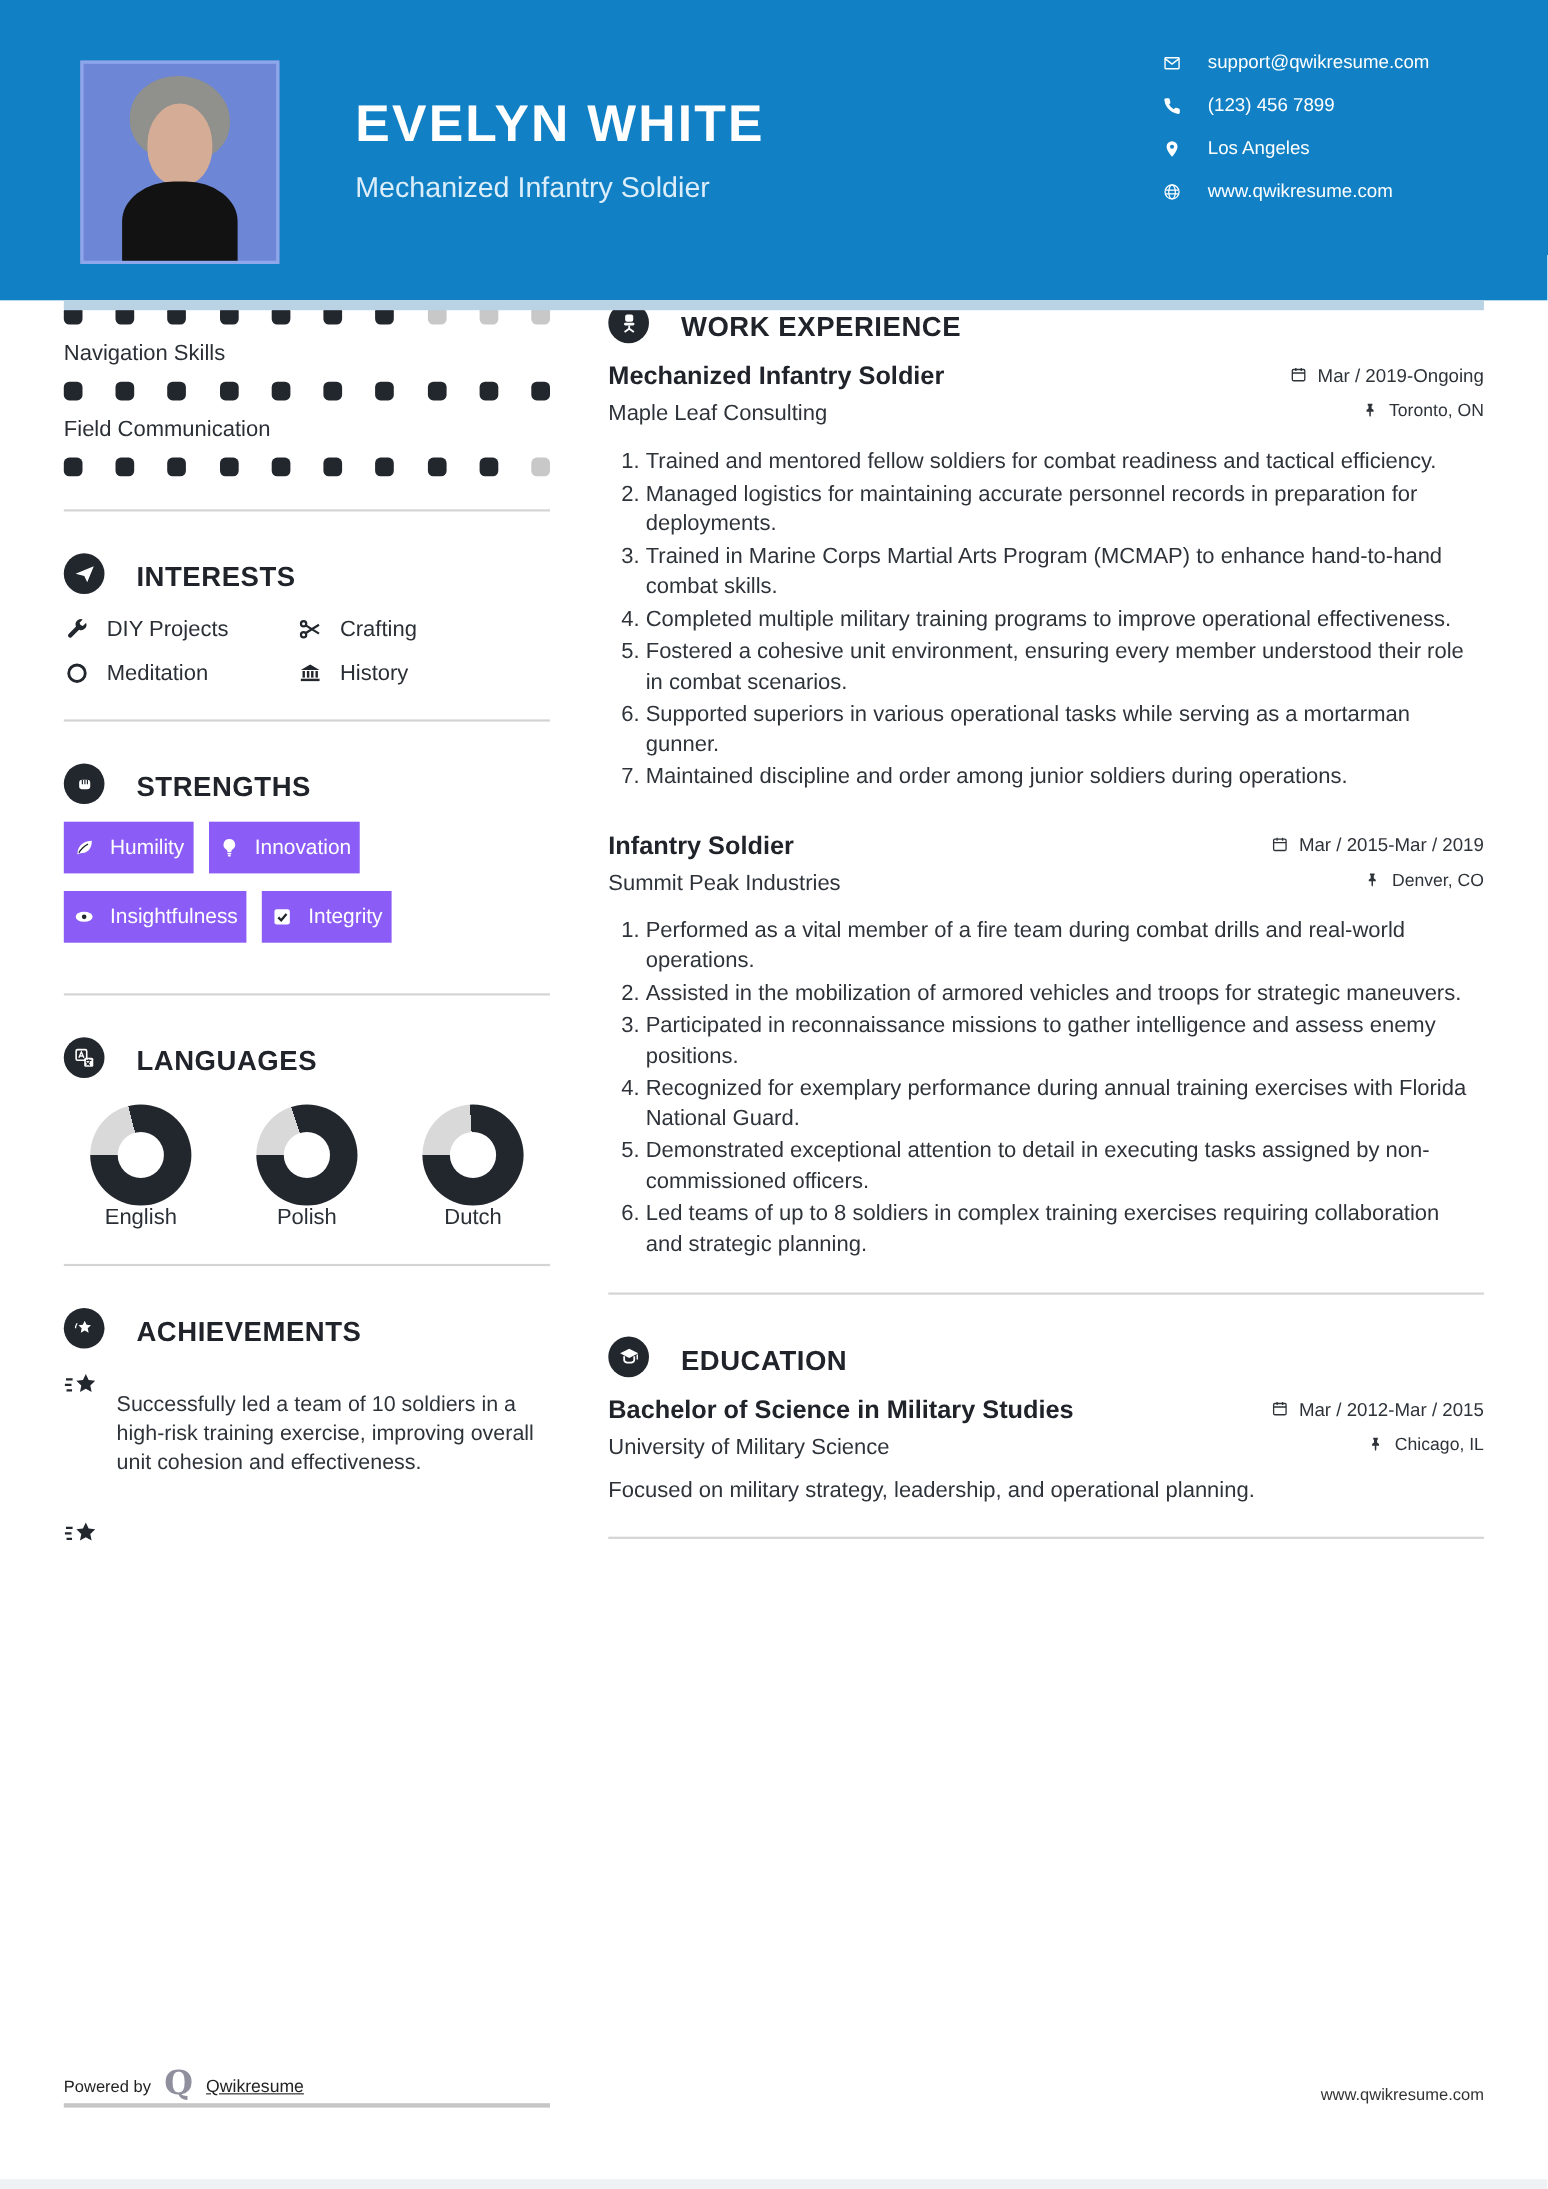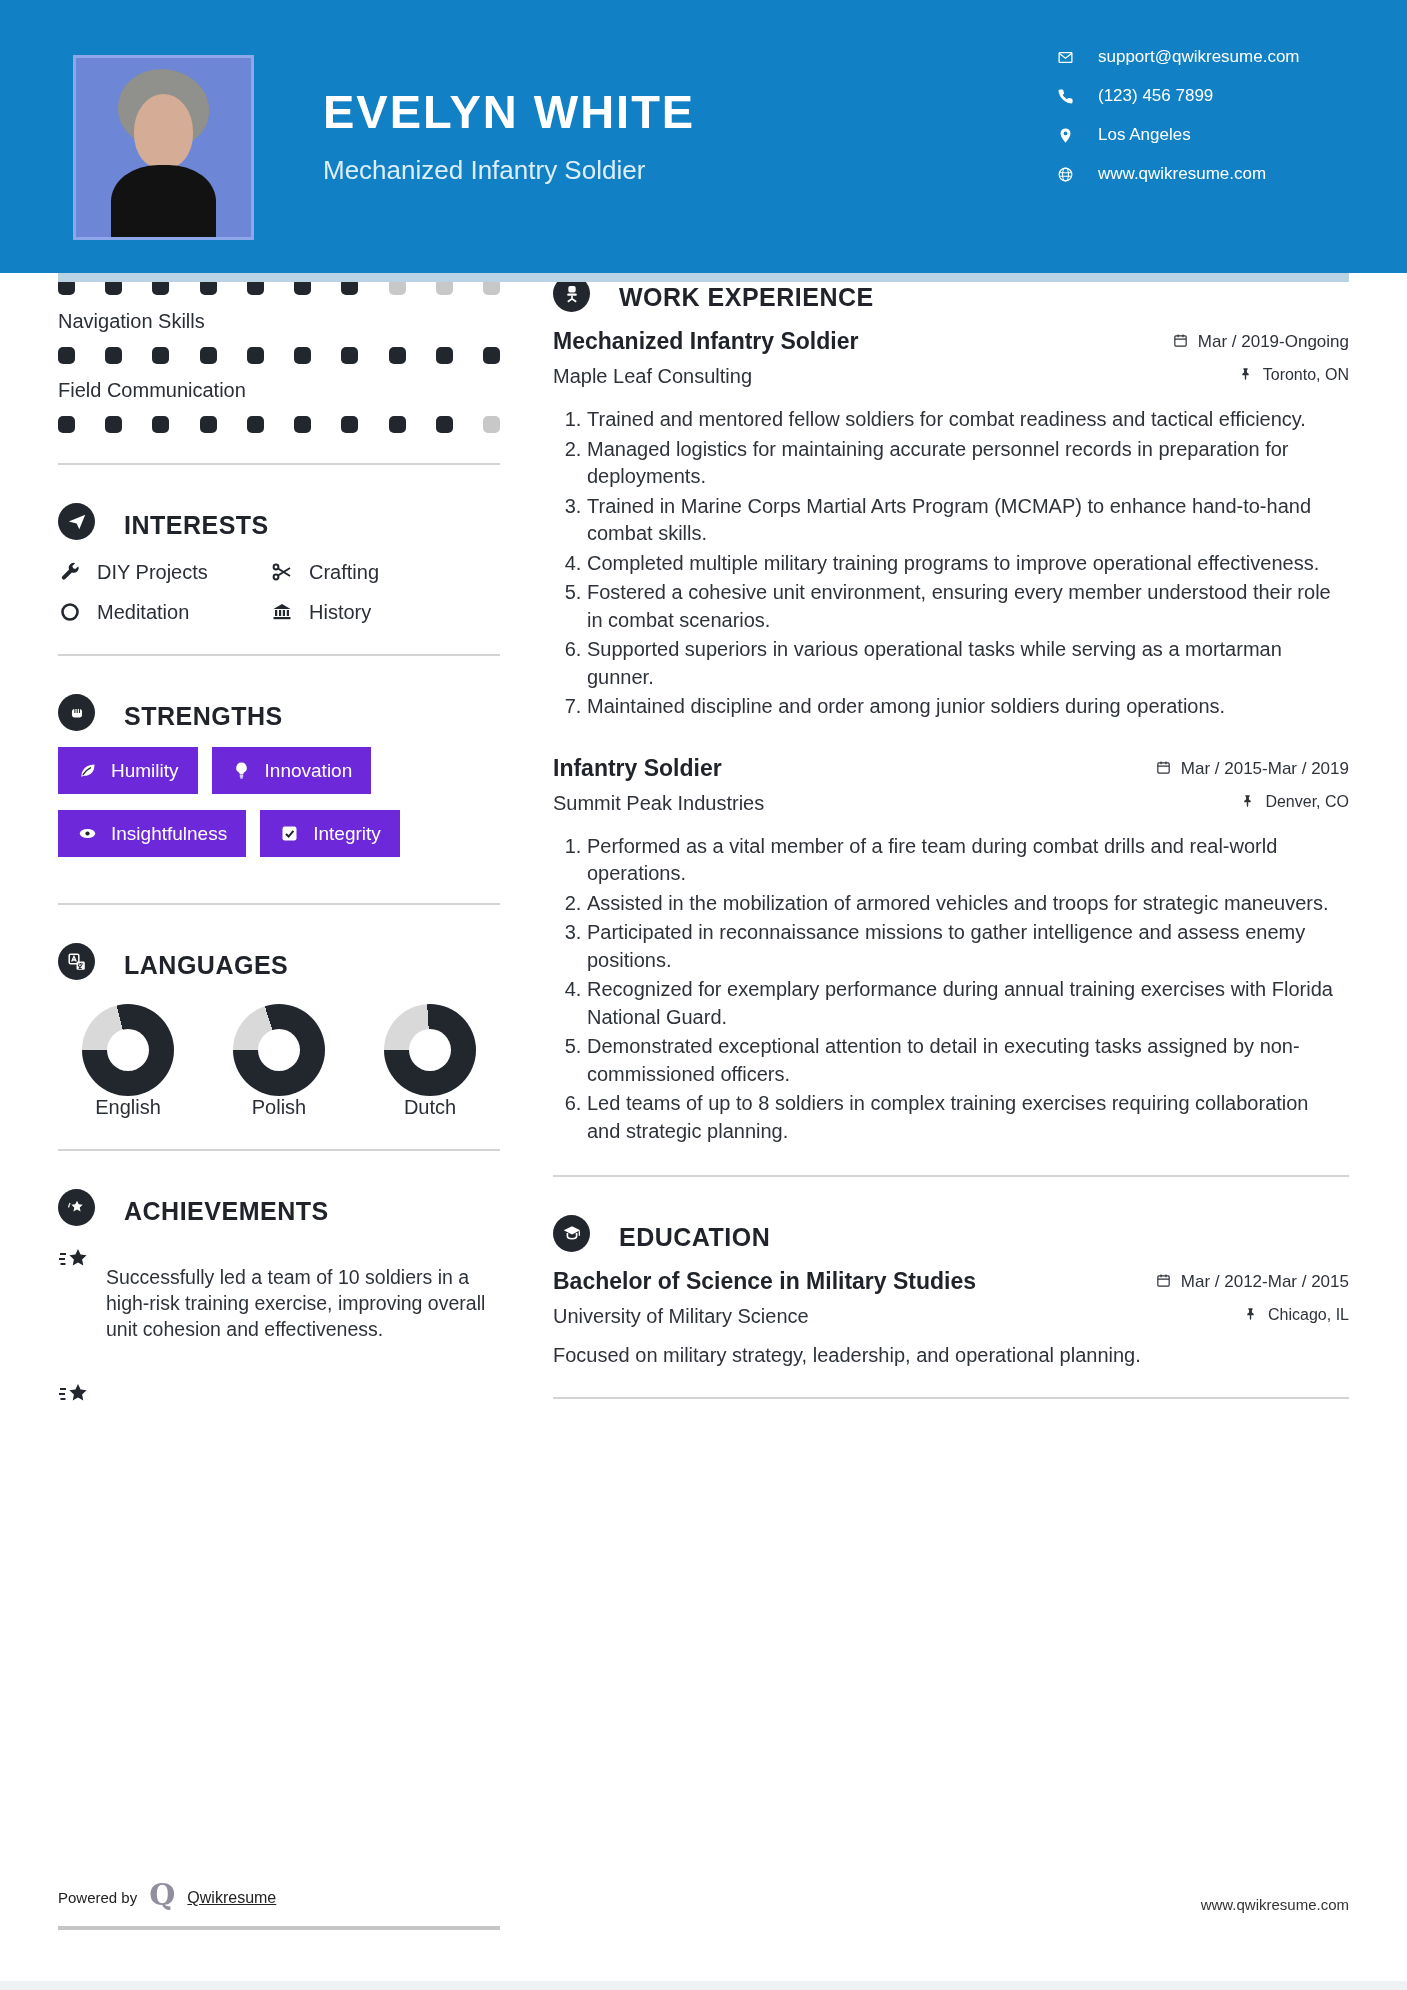--- a/index.html
+++ b/index.html
@@ -46,8 +46,8 @@
   .interest svg{width:24px;height:24px;flex:none;}
   
   .badges{margin-top:16px;}
-  .badge{display:inline-flex;align-items:center;gap:13px;height:47px;padding:0 19px;
-         background:#6d28d9;color:#fff;font-size:19px;margin:0 14px 16px 0;}
+  .badge{display:inline-flex;align-items:center;gap:13px;height:47px;padding:0 8px;
+         background:#8b5cf6;color:#fff;font-size:19px;margin:0 14px 16px 0;}
   .badge svg{width:21px;height:21px;flex:none;}
   
   .langs{display:flex;justify-content:space-between;width:442px;margin-top:24px;}

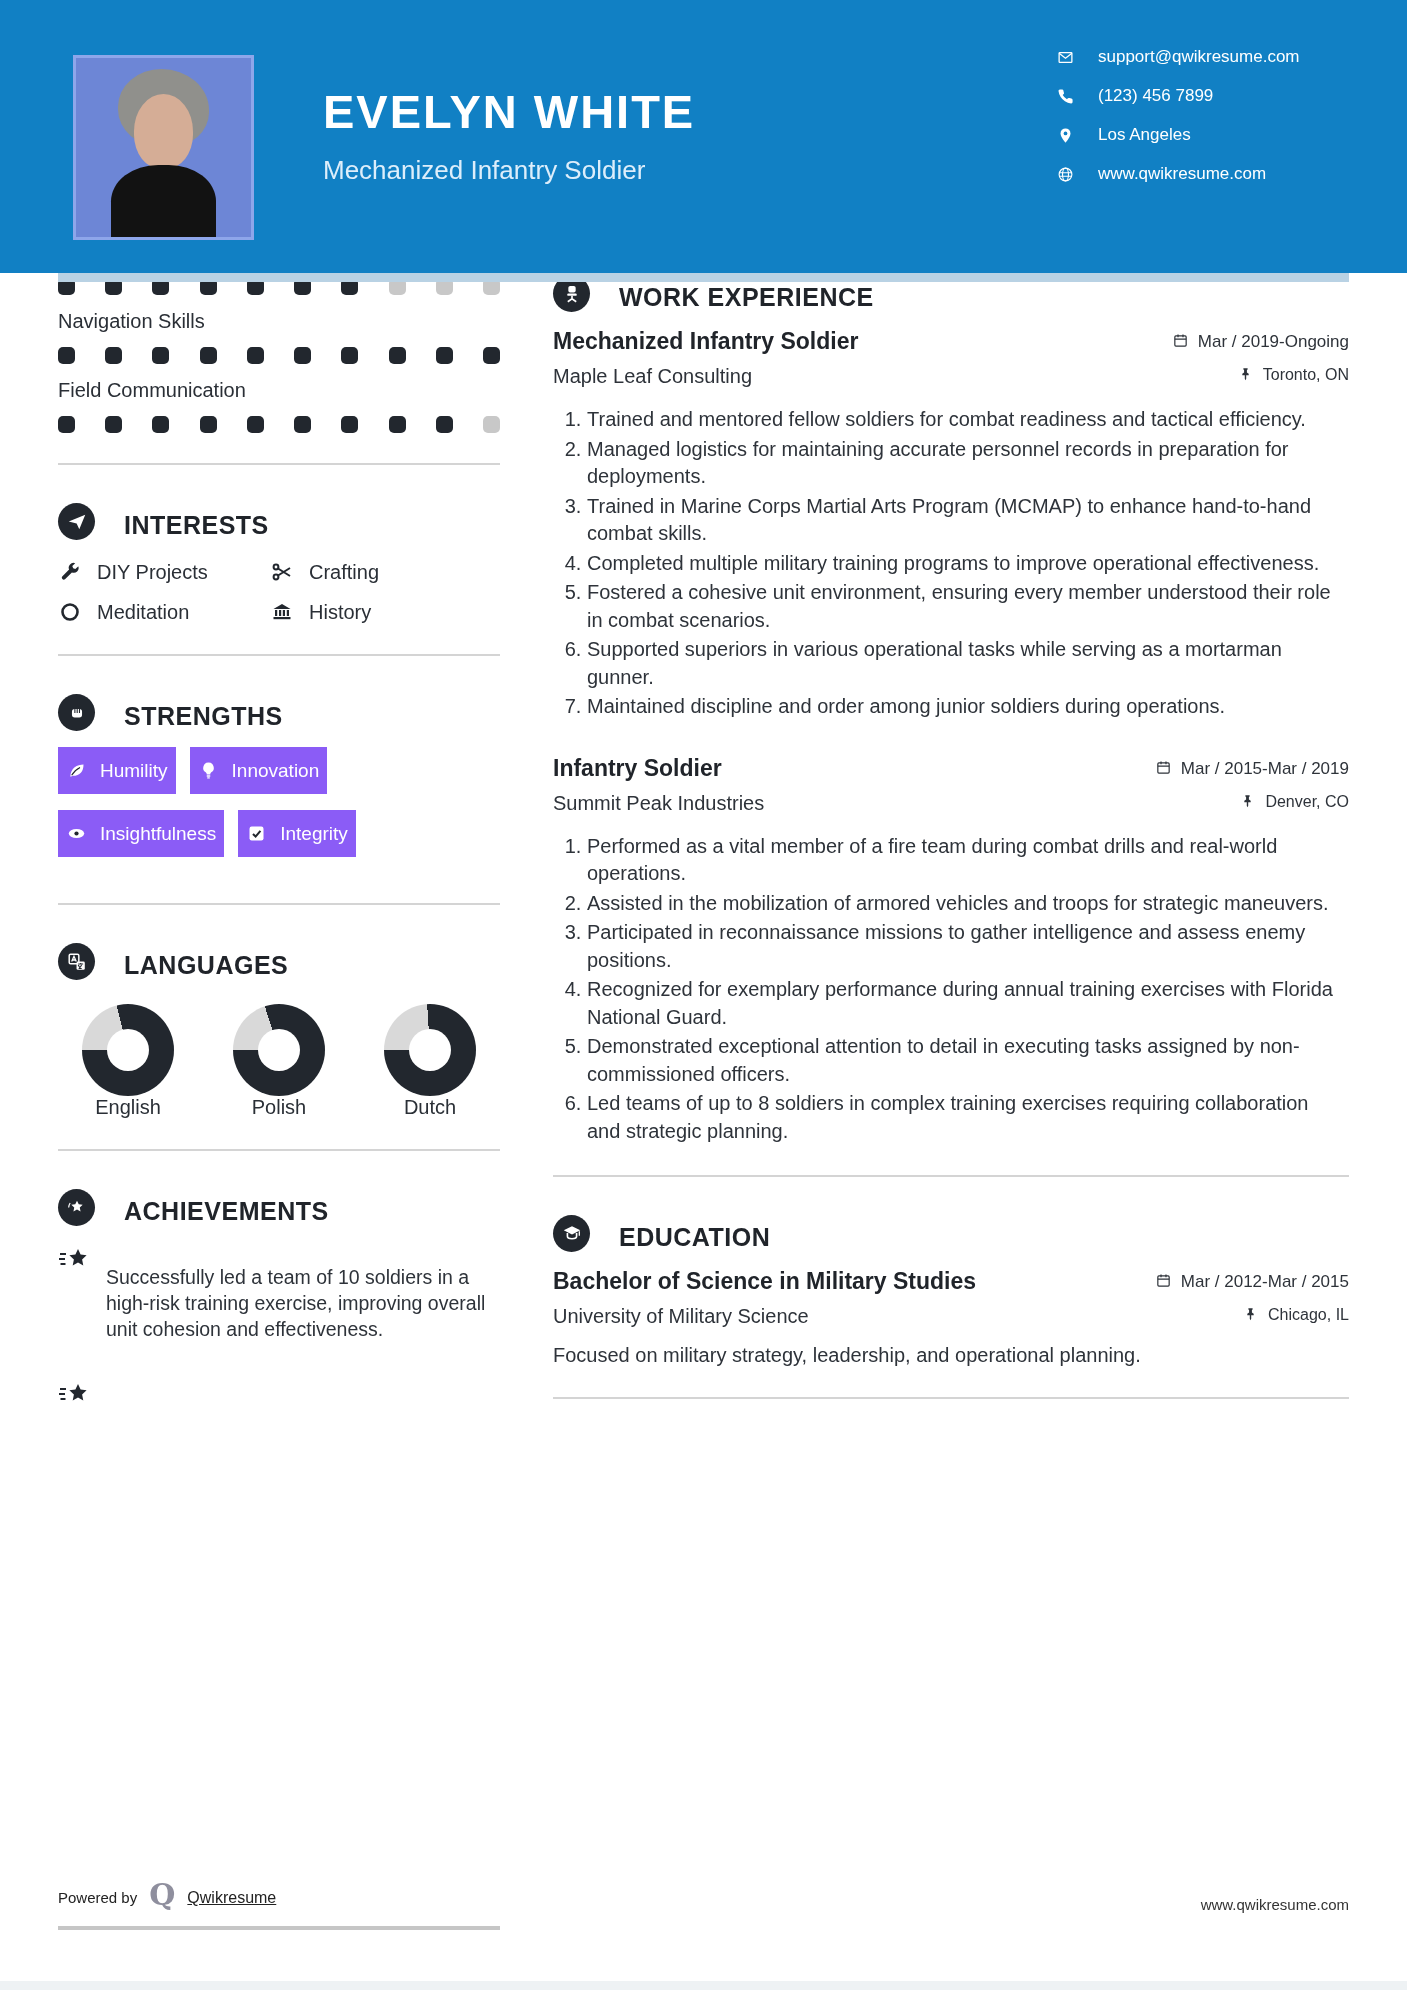--- a/index.html
+++ b/index.html
@@ -74,7 +74,7 @@
   .edu-note{font-size:20px;color:#2e333a;margin:16px 0 0;}
   
   .footer-left{position:absolute;left:58px;top:1880px;width:442px;display:flex;align-items:flex-end;
-               gap:12px;border-bottom:4px solid #c6c6c6;padding-bottom:16px;}
+               gap:12px;border-bottom:4px solid #c6c6c6;padding-bottom:2px;}
   .powered{font-size:15px;color:#222;padding-bottom:4px;}
   .qlogo{font-family:"DejaVu Serif",serif;font-weight:bold;font-size:30px;color:#8f8f9e;line-height:30px;}
   .brand{font-size:16px;color:#222;text-decoration:underline;padding-bottom:3px;}

